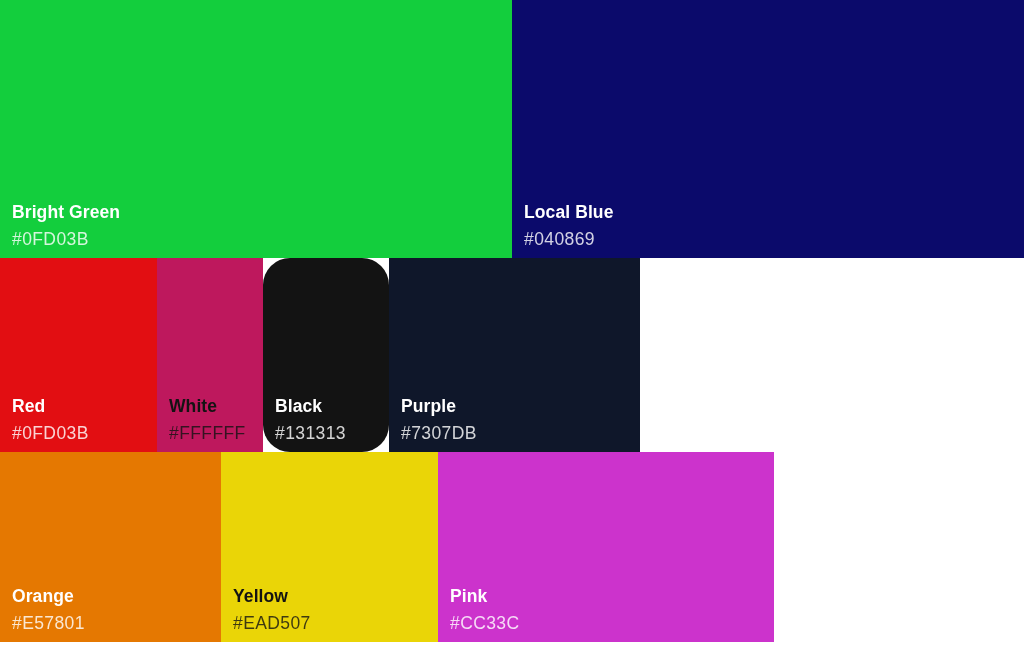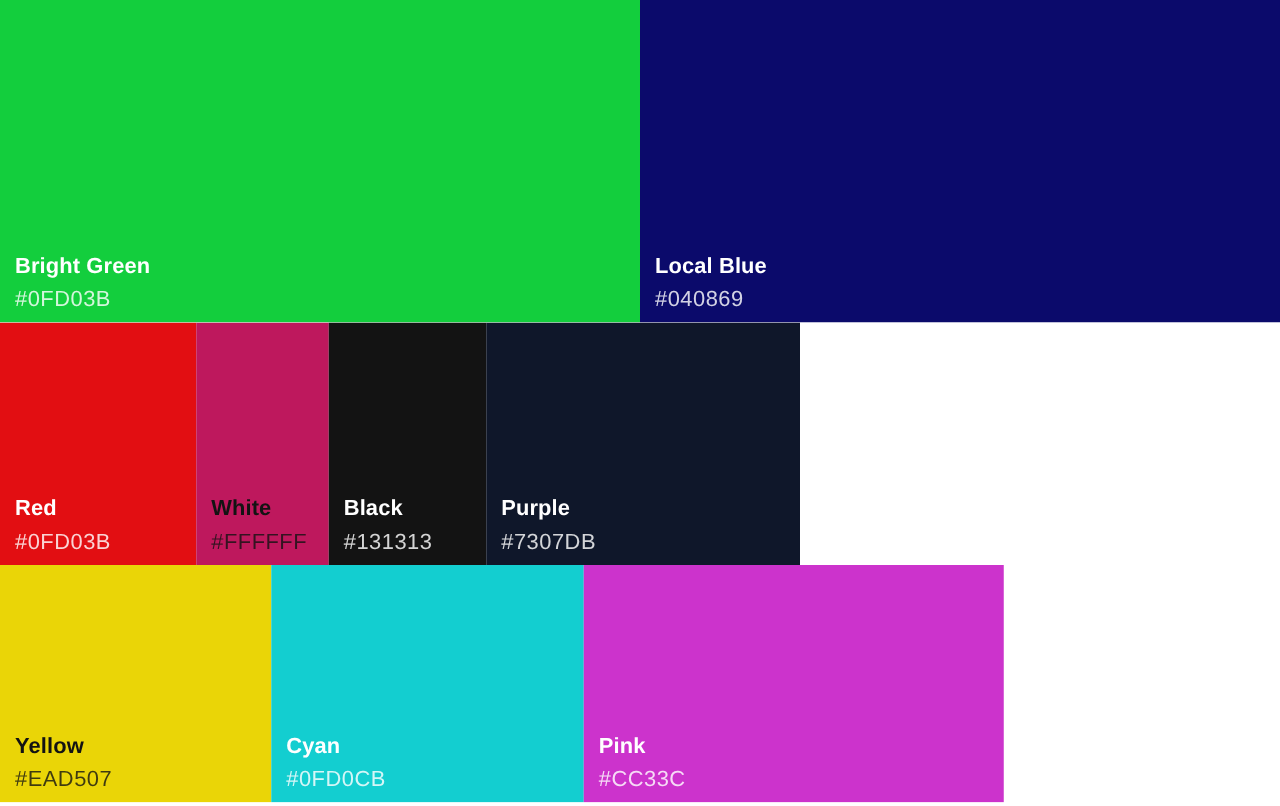--- a/index.html
+++ b/index.html
@@ -111,7 +111,7 @@
             <span class="swatch-hex">#FFFFFF</span>
           </div>
         </div>
-        <div class="swatch ink-light" style="width: 126px; background: rgb(19, 19, 19);">
+        <div class="swatch ink-light" style="width: 126px; background: rgb(19, 19, 19); border-radius: 27px;">
           <div class="swatch-caption">
             <span class="swatch-name">Black</span>
             <span class="swatch-hex">#131313</span>

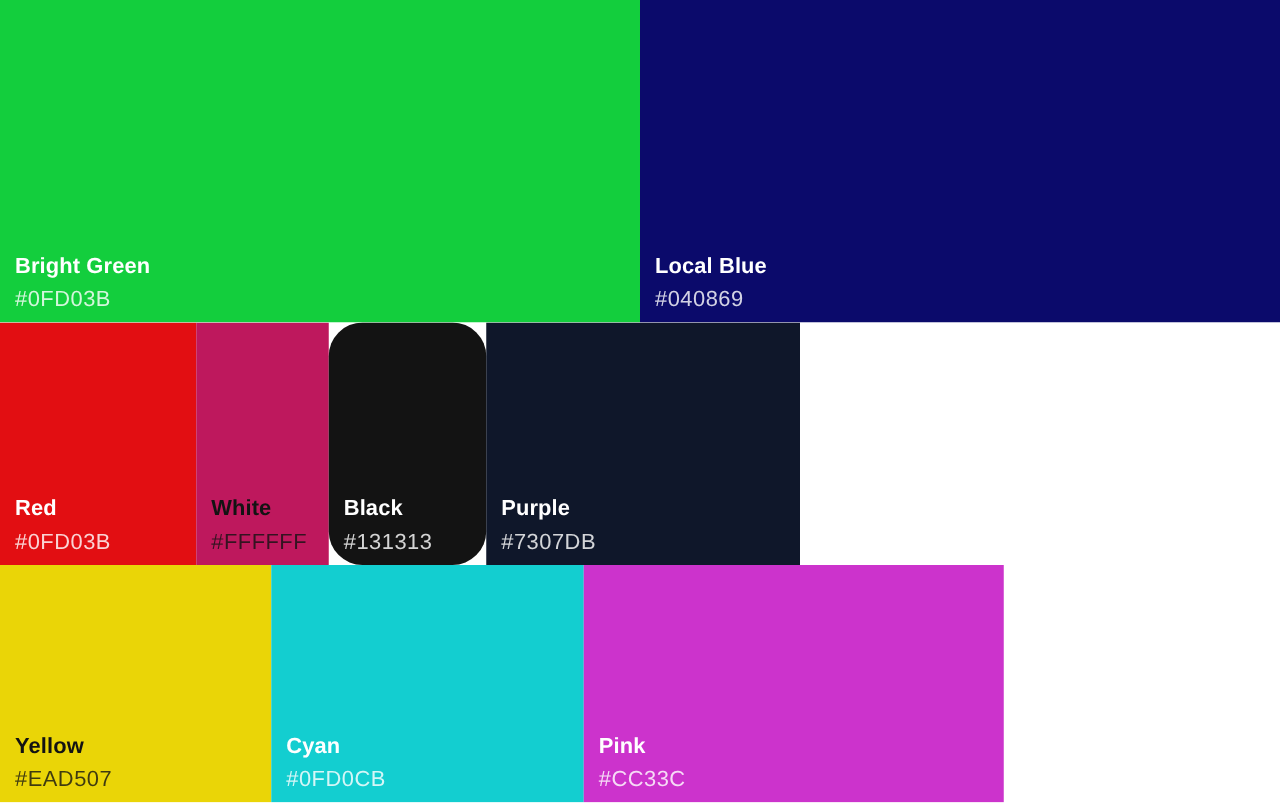--- a/index.html
+++ b/index.html
@@ -125,6 +125,12 @@
         </div>
       </div>
       <div class="palette-row row-bottom" style="height: 190px;">
+        <div class="swatch ink-light" style="width: 221px; background: rgb(229, 120, 1);">
+          <div class="swatch-caption">
+            <span class="swatch-name">Orange</span>
+            <span class="swatch-hex">#E57801</span>
+          </div>
+        </div>
         <div class="swatch ink-dark" style="width: 217px; background: rgb(234, 213, 7);">
           <div class="swatch-caption">
             <span class="swatch-name">Yellow</span>

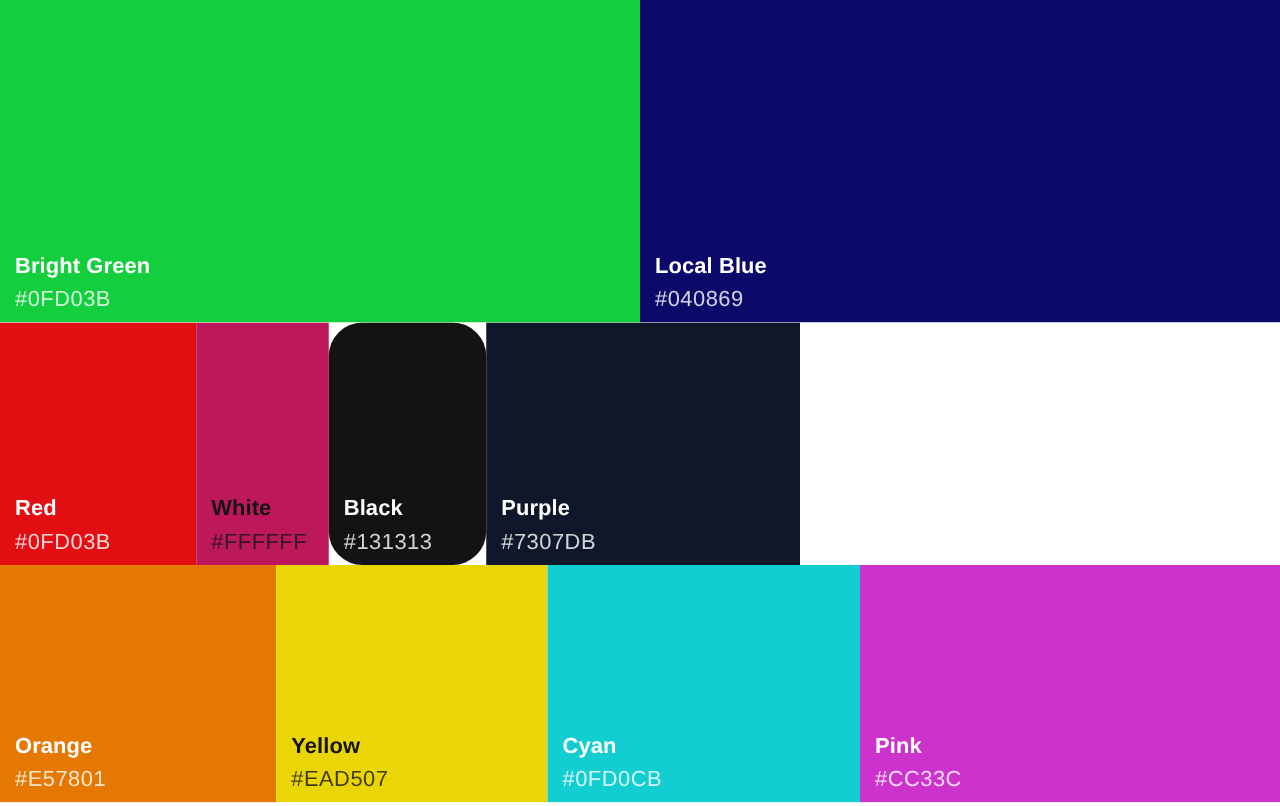--- a/index.html
+++ b/index.html
@@ -137,12 +137,6 @@
             <span class="swatch-hex">#EAD507</span>
           </div>
         </div>
-        <div class="swatch ink-light" style="width: 250px; background: rgb(19, 206, 208);">
-          <div class="swatch-caption">
-            <span class="swatch-name">Cyan</span>
-            <span class="swatch-hex">#0FD0CB</span>
-          </div>
-        </div>
         <div class="swatch ink-light" style="width: 336px; background: rgb(204, 51, 204);">
           <div class="swatch-caption">
             <span class="swatch-name">Pink</span>

